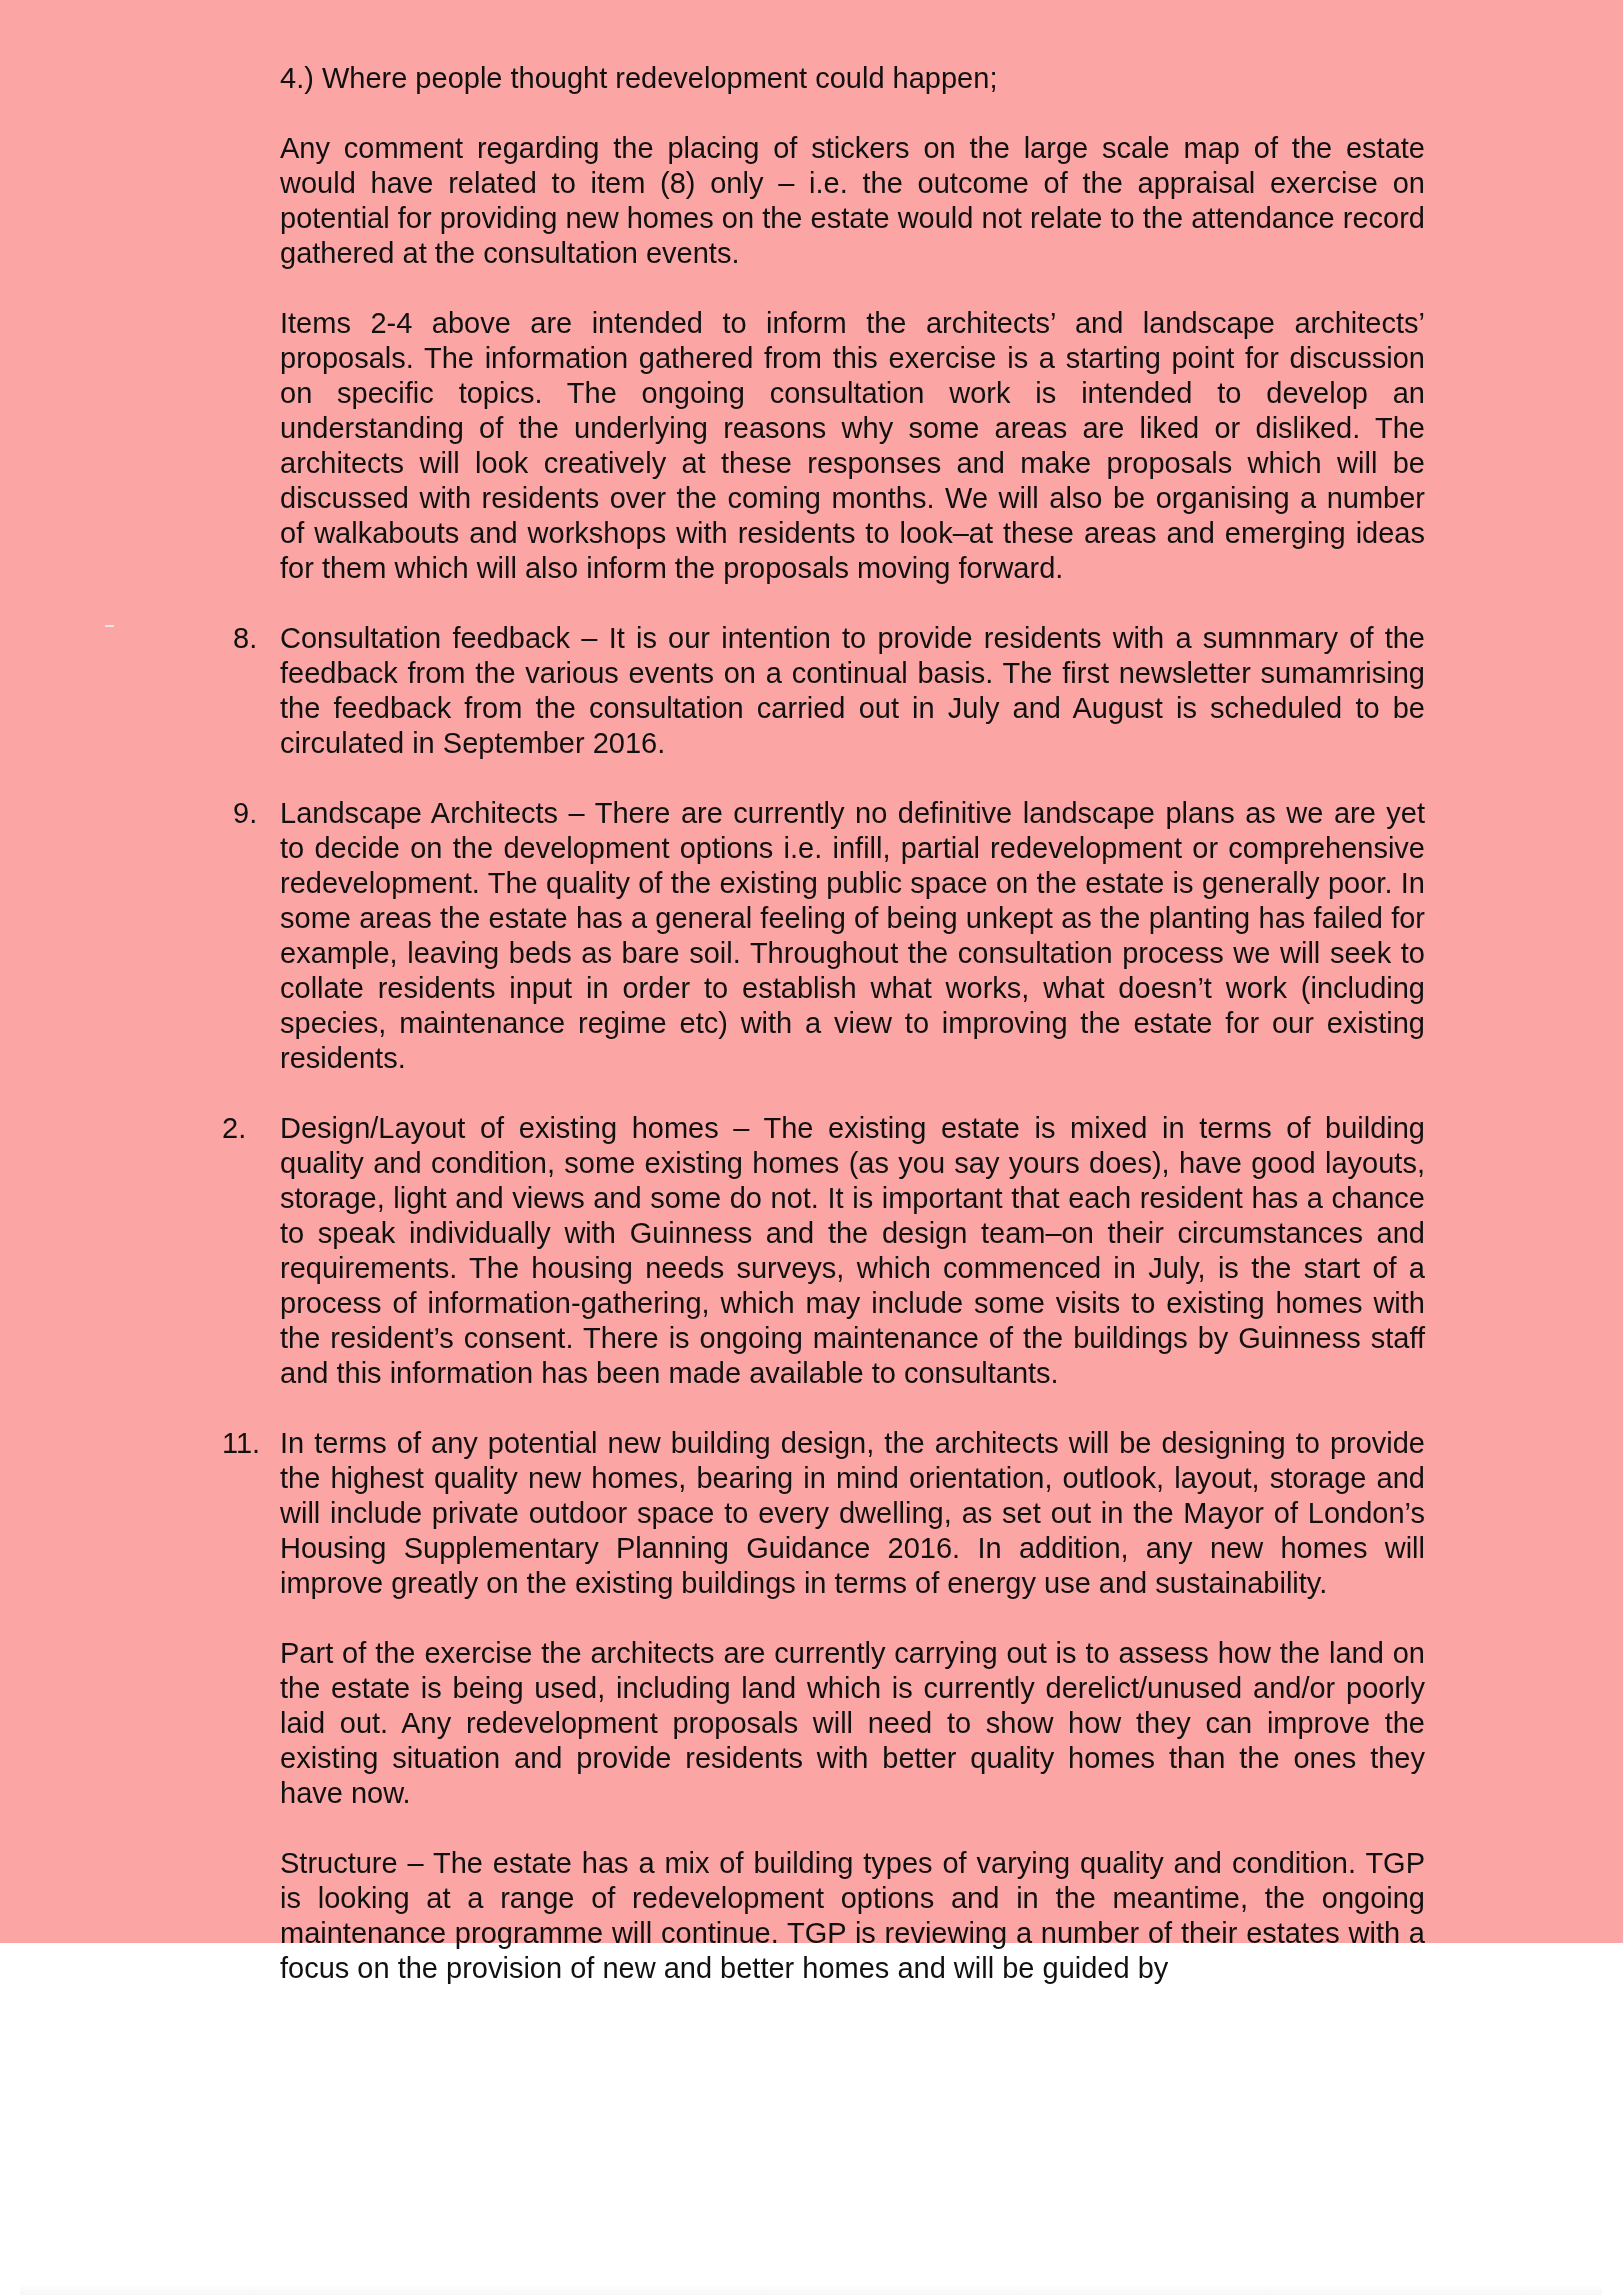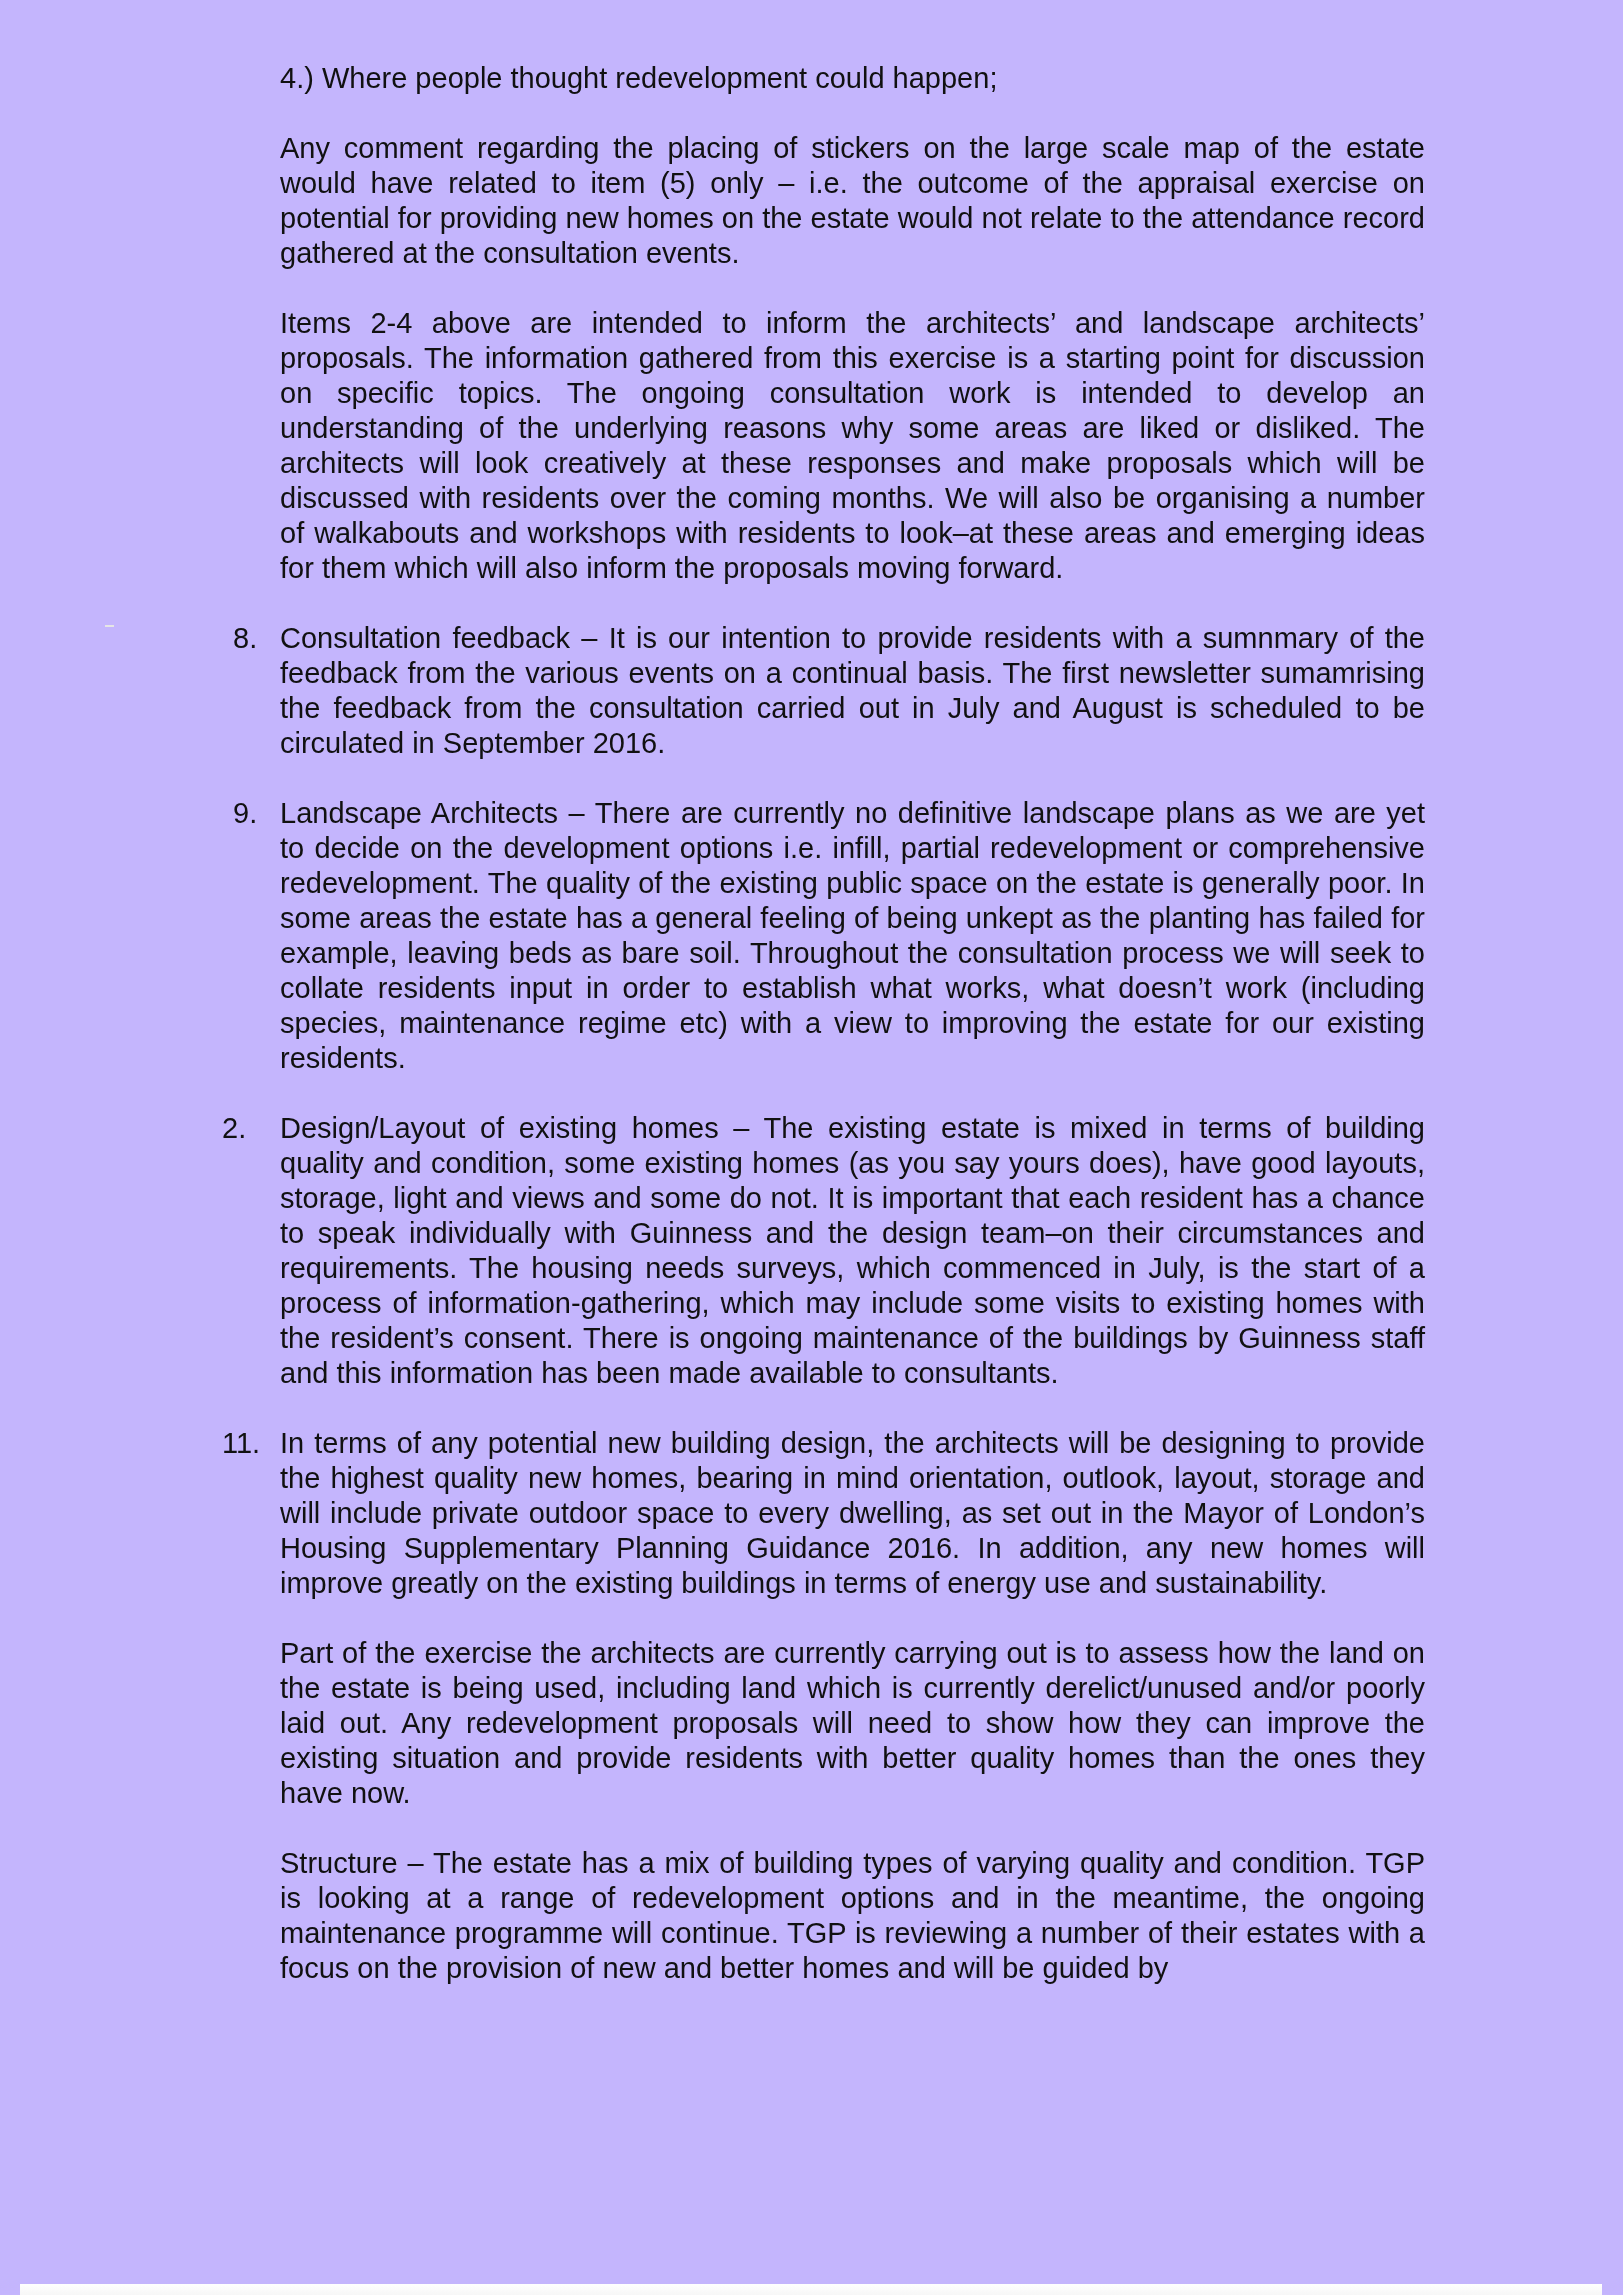--- a/index.html
+++ b/index.html
@@ -14,8 +14,8 @@
   .page {
     position: absolute;
     left: 0; top: 0;
-    width: 1623px; height: 2295px;
-    background: #c4b5fd;
+    width: 1623px; height: 1943px;
+    background: #fca5a5;
   }
   .text-col {
     position: absolute;

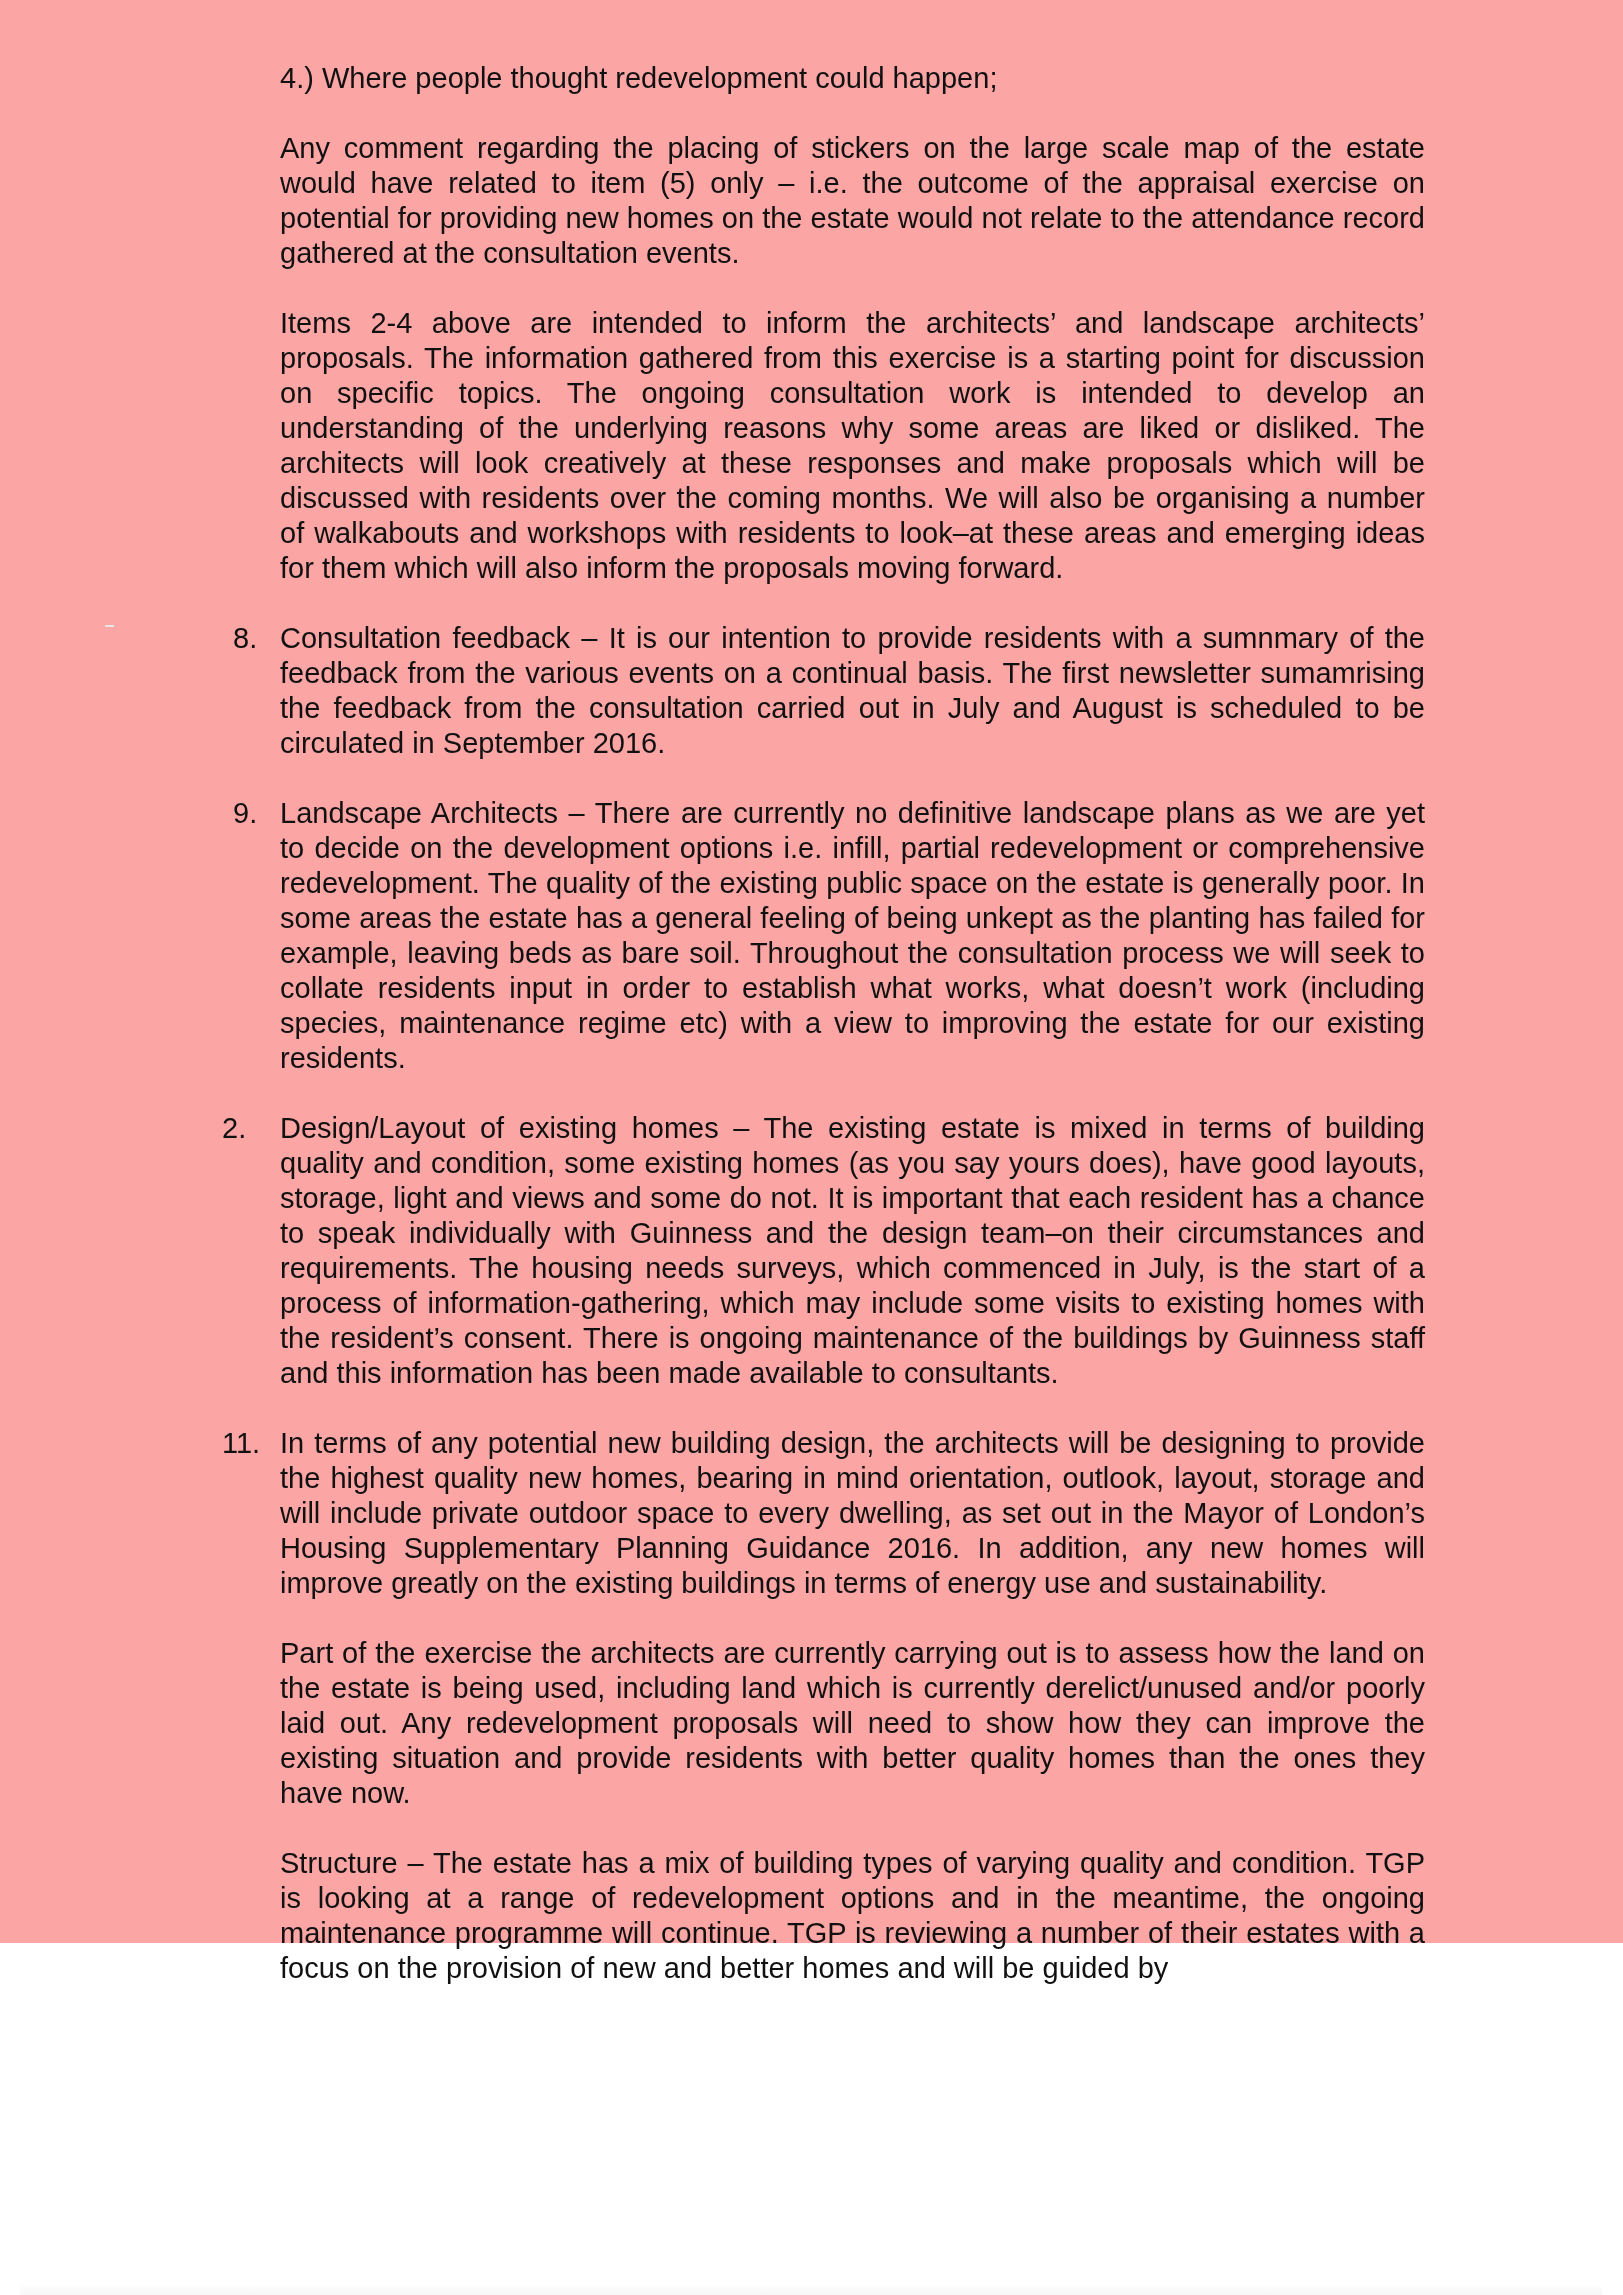--- a/index.html
+++ b/index.html
@@ -67,7 +67,7 @@
   <div class="text-col">
     <p class="para left">4.) Where people thought redevelopment could happen;</p>
 
-    <p class="para">Any comment regarding the placing of stickers on the large scale map of the estate would have related to item (5) only – i.e. the outcome of the appraisal exercise on potential for providing new homes on the estate would not relate to the attendance record gathered at the consultation events.</p>
+    <p class="para">Any comment regarding the placing of stickers on the large scale map of the estate would have related to item (8) only – i.e. the outcome of the appraisal exercise on potential for providing new homes on the estate would not relate to the attendance record gathered at the consultation events.</p>
 
     <p class="para">Items 2-4 above are intended to inform the architects’ and landscape architects’ proposals. The information gathered from this exercise is a starting point for discussion on specific topics. The ongoing consultation work is intended to develop an understanding of the underlying reasons why some areas are liked or disliked. The architects will look creatively at these responses and make proposals which will be discussed with residents over the coming months. We will also be organising a number of walkabouts and workshops with residents to look–at these areas and emerging ideas for them which will also inform the proposals moving forward.</p>
 

